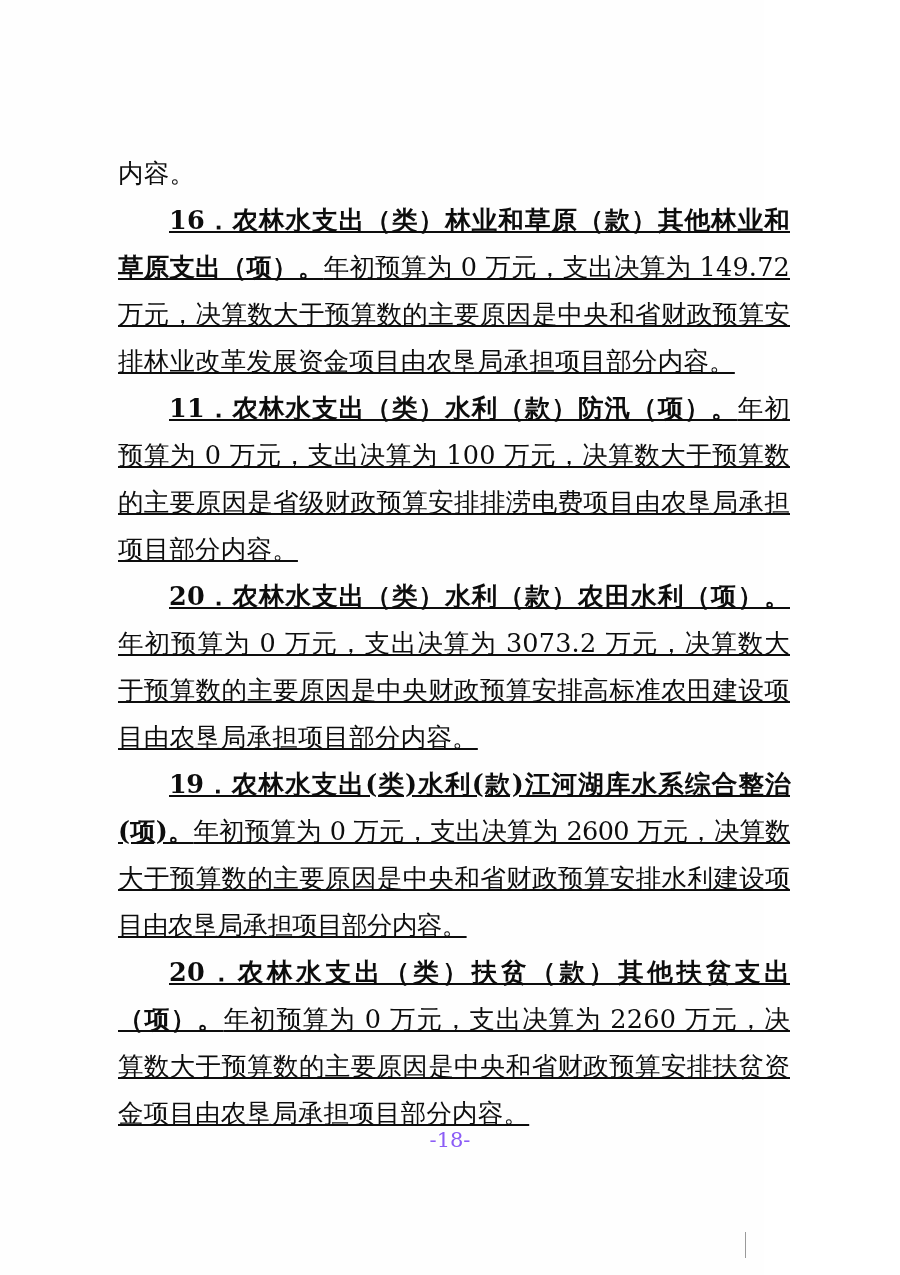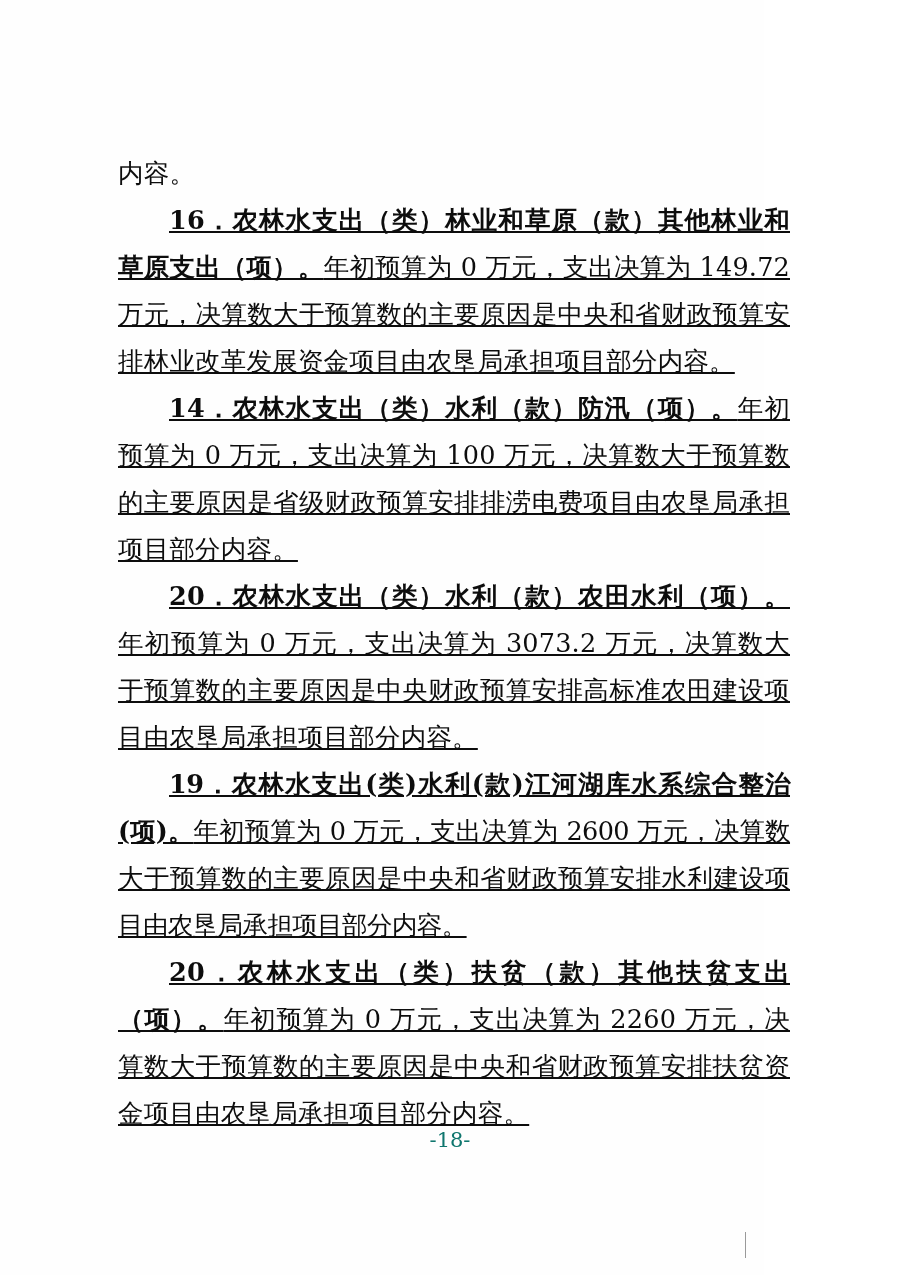--- a/index.html
+++ b/index.html
@@ -81,7 +81,7 @@
     </p>
 
     <p class="para indent">
-      <span class="lead">14．农林水支出（类）水利（款）防汛（项）。</span><span>年初预算为 0 万元，支出决算为 100 万元，决算数大于预算数的主要原因是省级财政预算安排排涝电费项目由农垦局承担项目部分内容。</span>
+      <span class="lead">11．农林水支出（类）水利（款）防汛（项）。</span><span>年初预算为 0 万元，支出决算为 100 万元，决算数大于预算数的主要原因是省级财政预算安排排涝电费项目由农垦局承担项目部分内容。</span>
     </p>
 
     <p class="para indent">

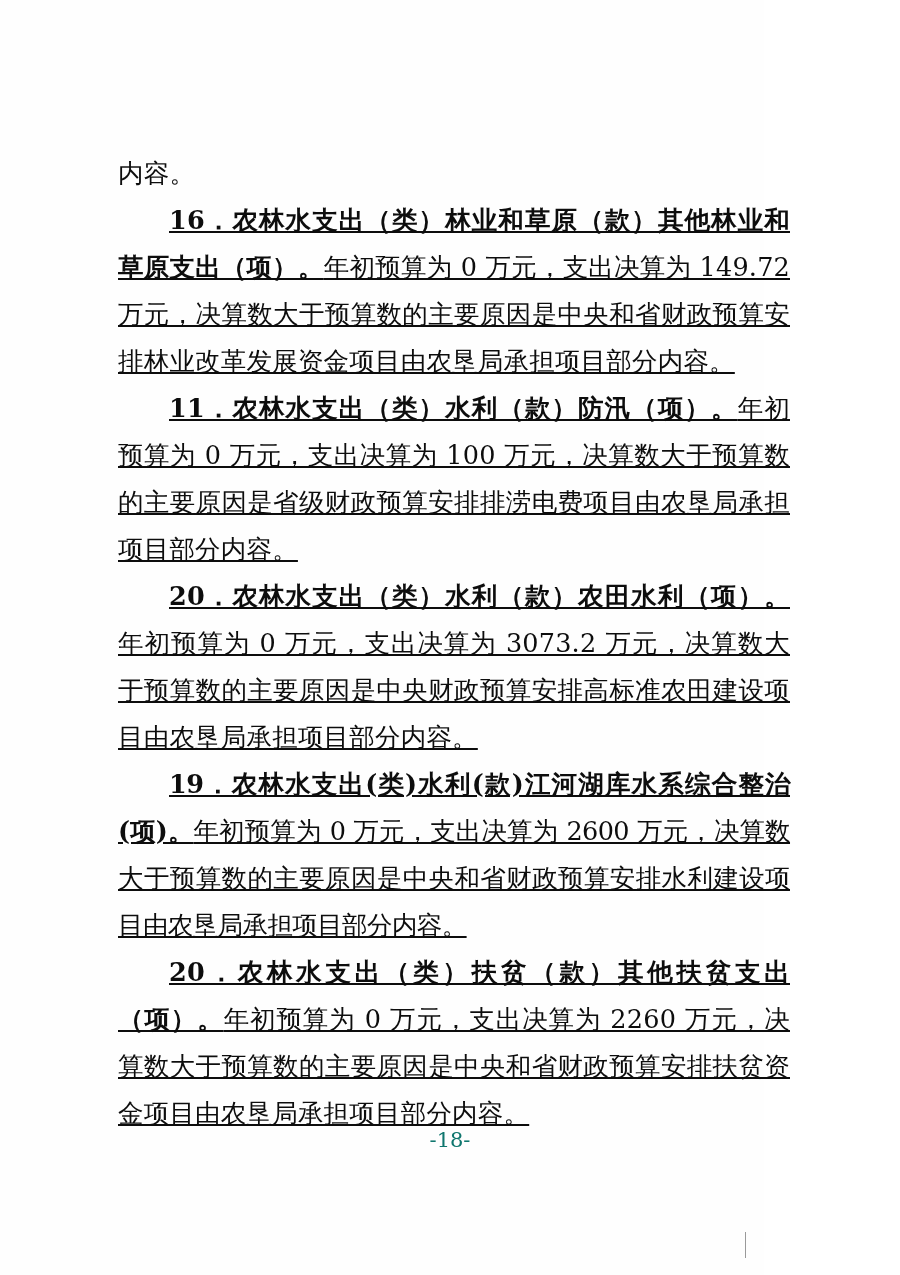--- a/index.html
+++ b/index.html
@@ -54,7 +54,7 @@
     text-align: center;
     font-size: 21px;
     font-family: "DejaVu Serif", "Liberation Serif", serif;
-    color: #0f766e;
+    color: #8b5cf6;
   }
   .edge-mark {
     position: absolute;

